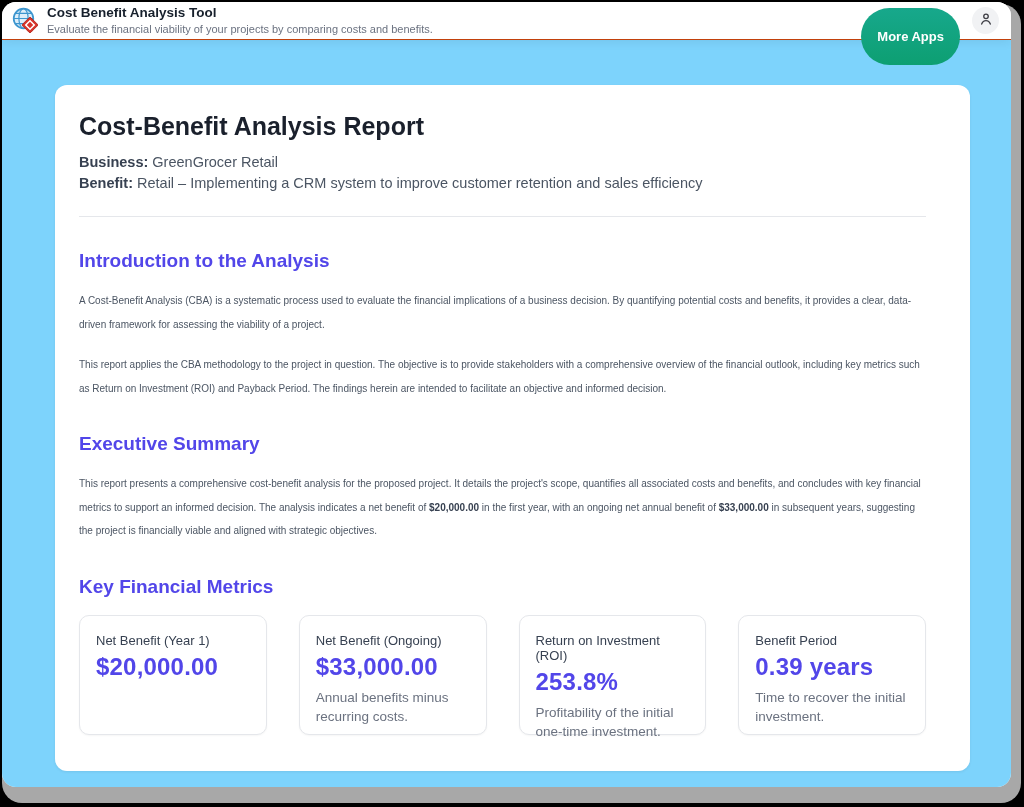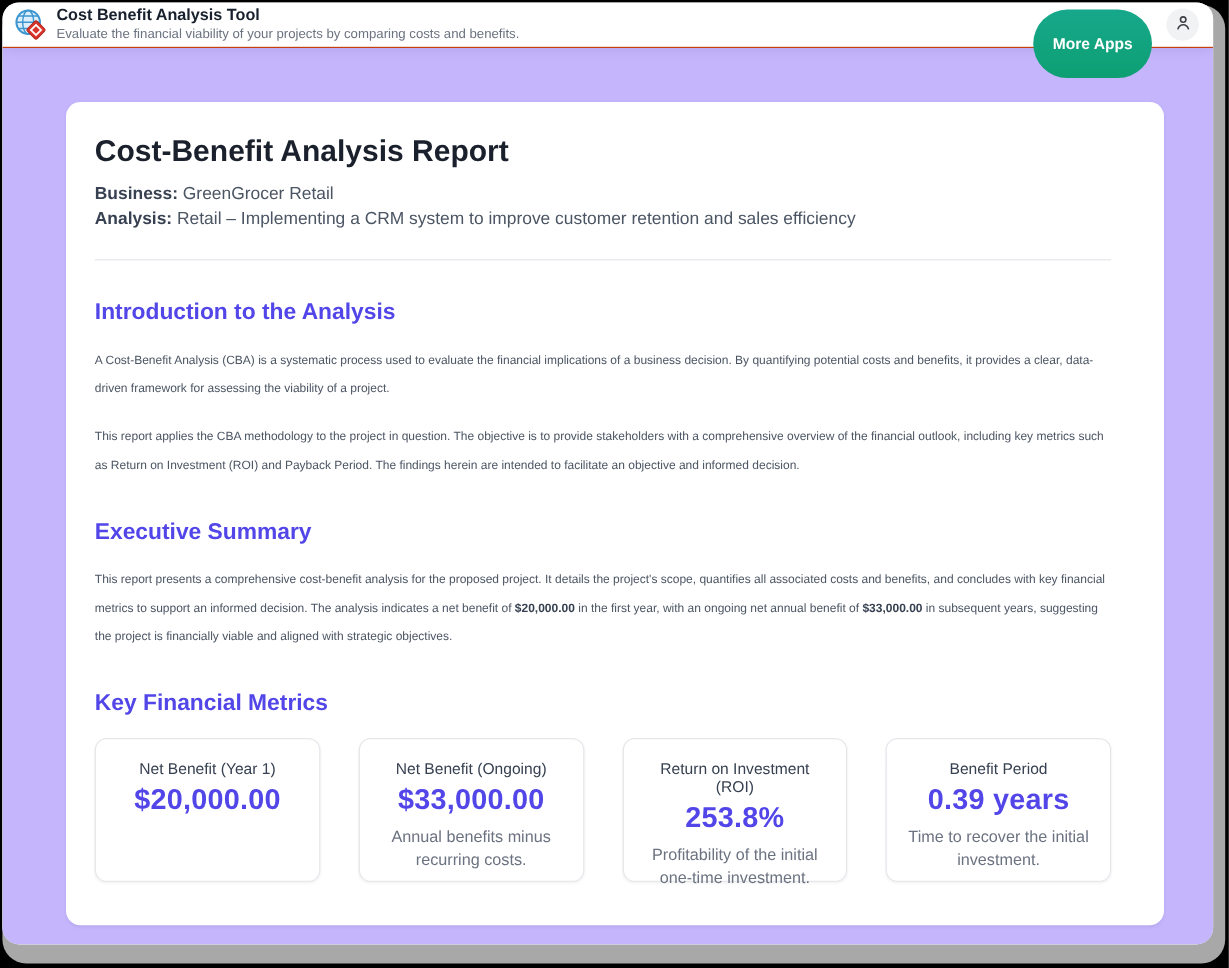--- a/index.html
+++ b/index.html
@@ -65,7 +65,7 @@
   .avatar-btn svg { width: 16px; height: 16px; }
   
   .page {
-    background: #c4b5fd;
+    background: #7dd3fc;
     height: calc(100% - 38px);
     padding-top: 45px;
     overflow: hidden;

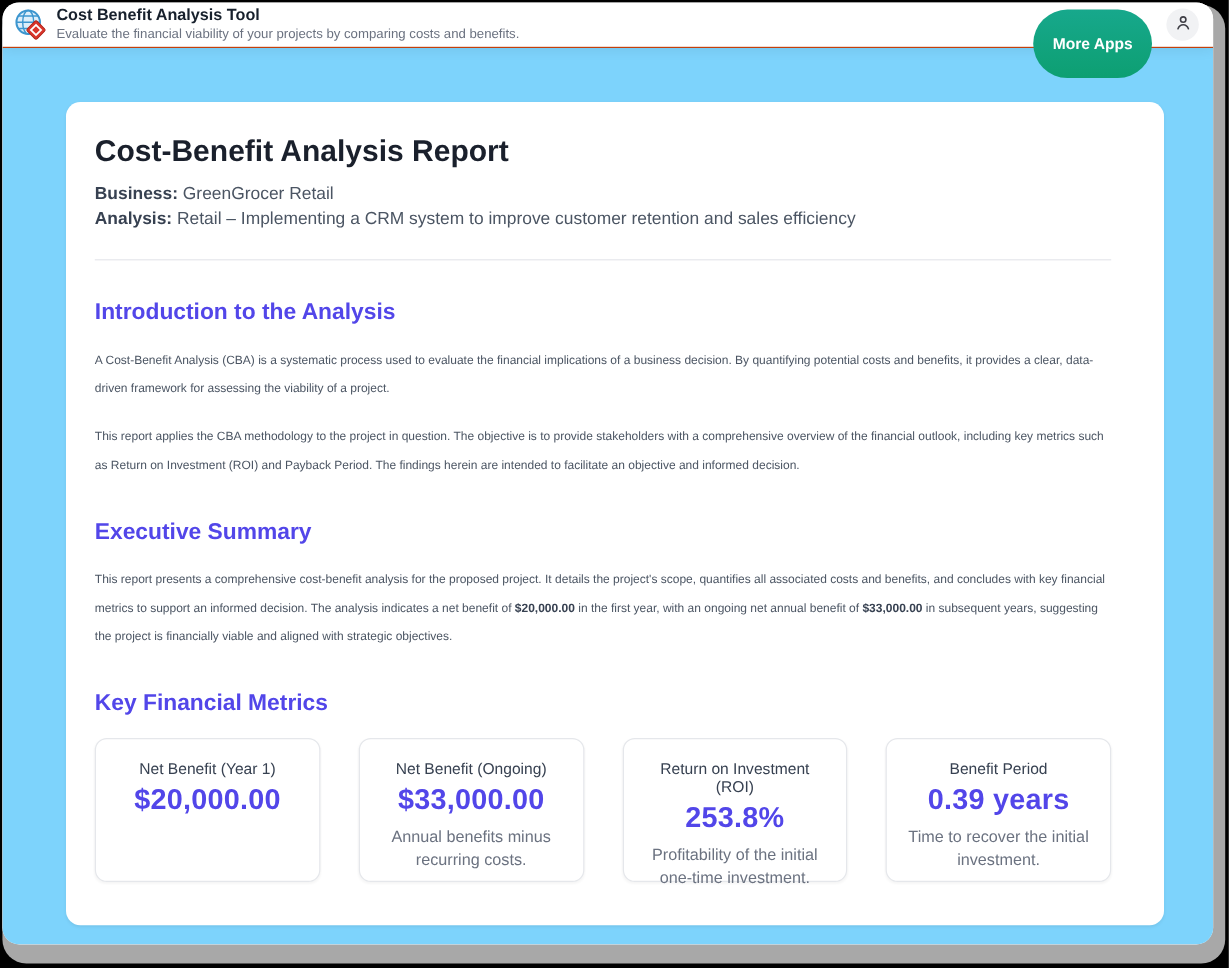--- a/index.html
+++ b/index.html
@@ -177,7 +177,7 @@
         <span>GreenGrocer Retail</span>
       </div>
       <div class="meta-line">
-        <span class="meta-label">Analysis:</span>
+        <span class="meta-label">Benefit:</span>
         <span>Retail – Implementing a CRM system to improve customer retention and sales efficiency</span>
       </div>
 

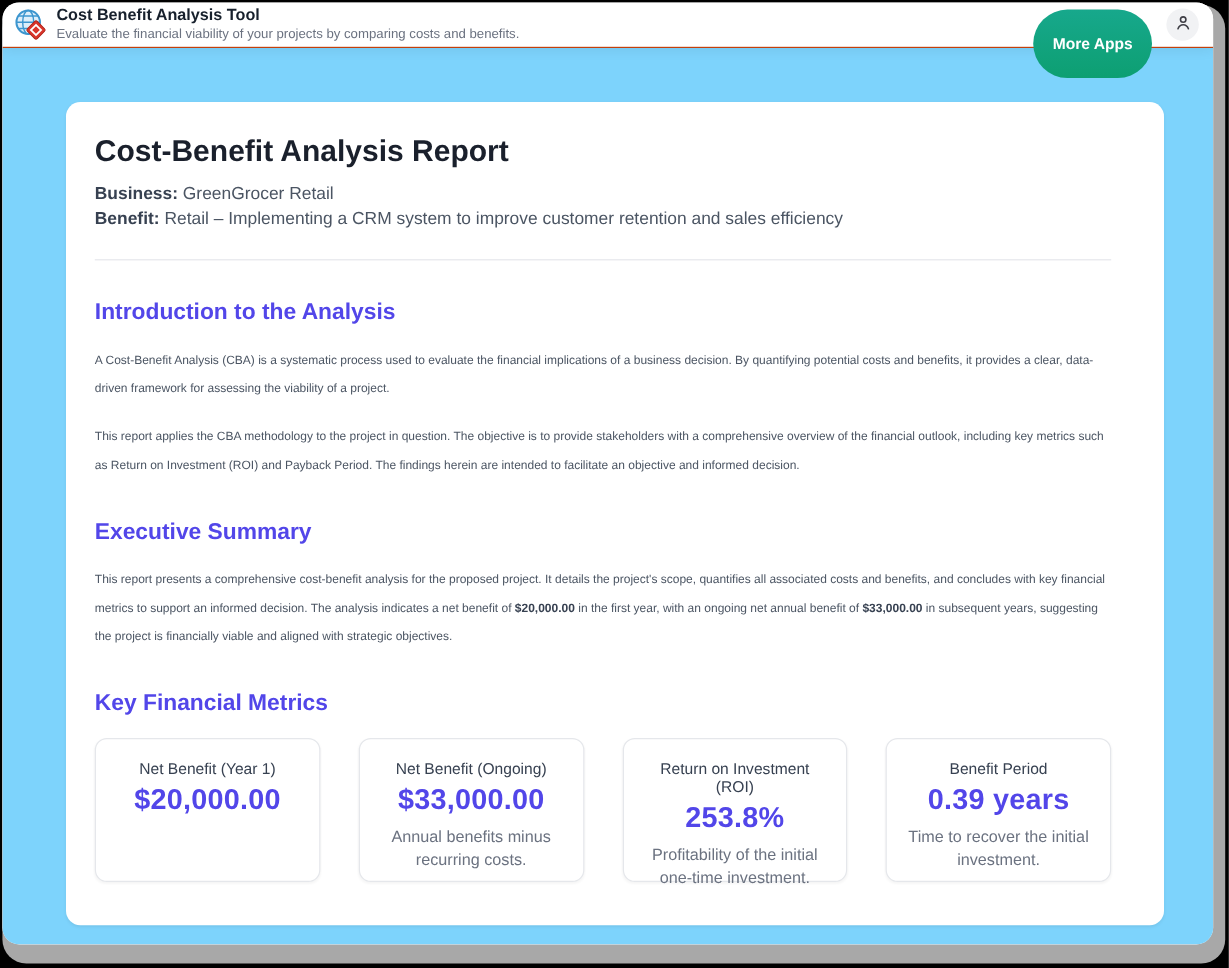--- a/index.html
+++ b/index.html
@@ -111,7 +111,6 @@
     grid-template-columns: repeat(4, 1fr);
     gap: 32px;
     margin-top: 16px;
-    text-align: center;
   }
   .metric-card {
     background: #ffffff;

